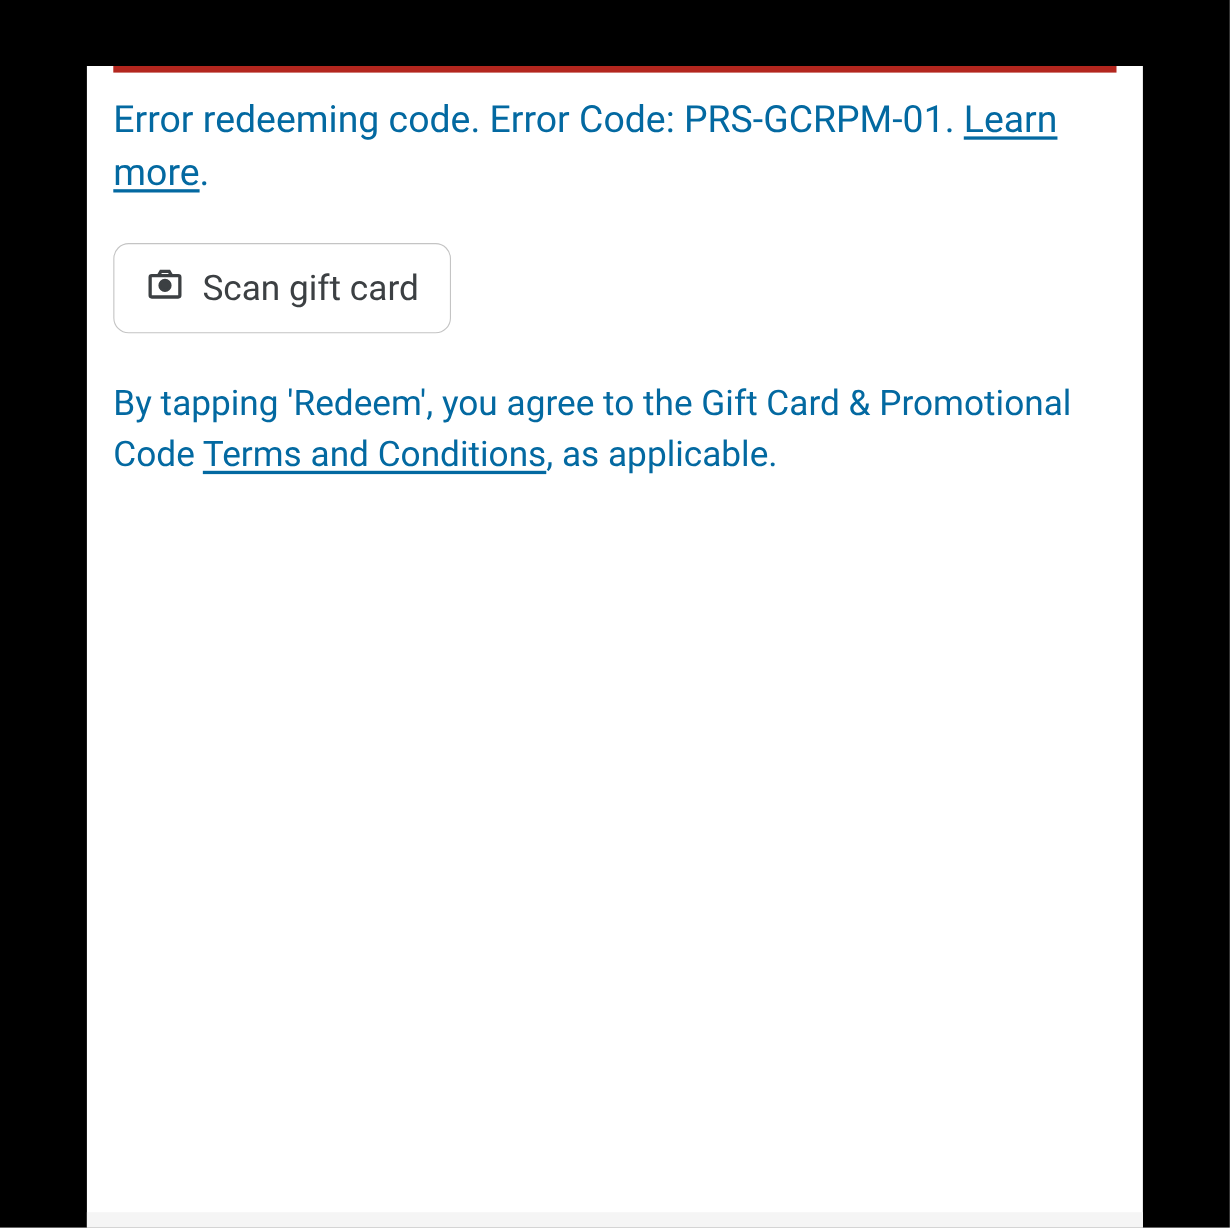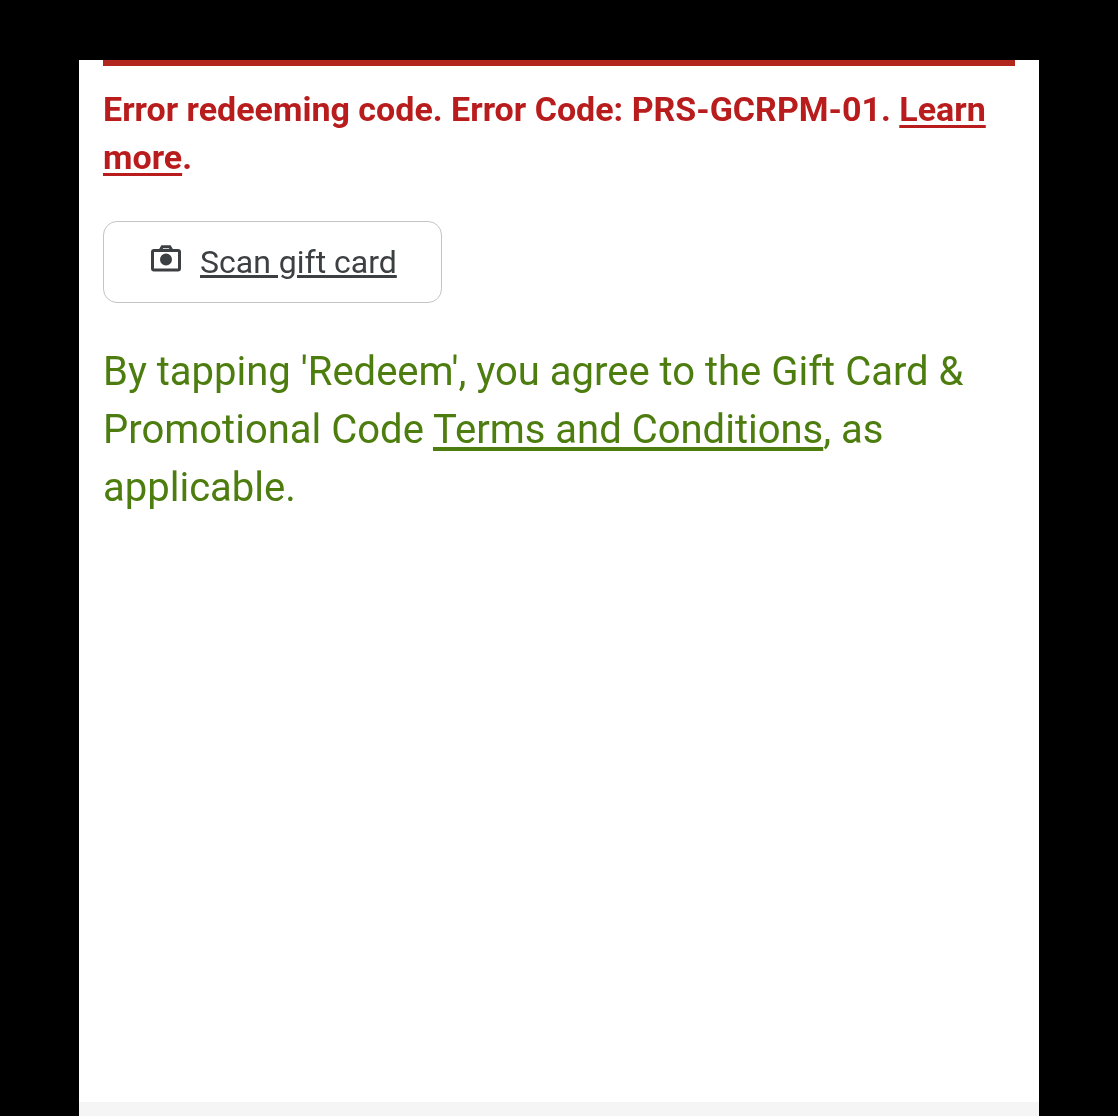--- a/index.html
+++ b/index.html
@@ -33,11 +33,10 @@
       width: 100%;
     }
     .error-message {
-      color: #b91c1c;
+      color: #0369a1;
       font-size: 34px;
       line-height: 1.4;
       margin-bottom: 40px;
-      font-weight: bold;
     }
     .error-message .learn-more {
       text-decoration: underline;

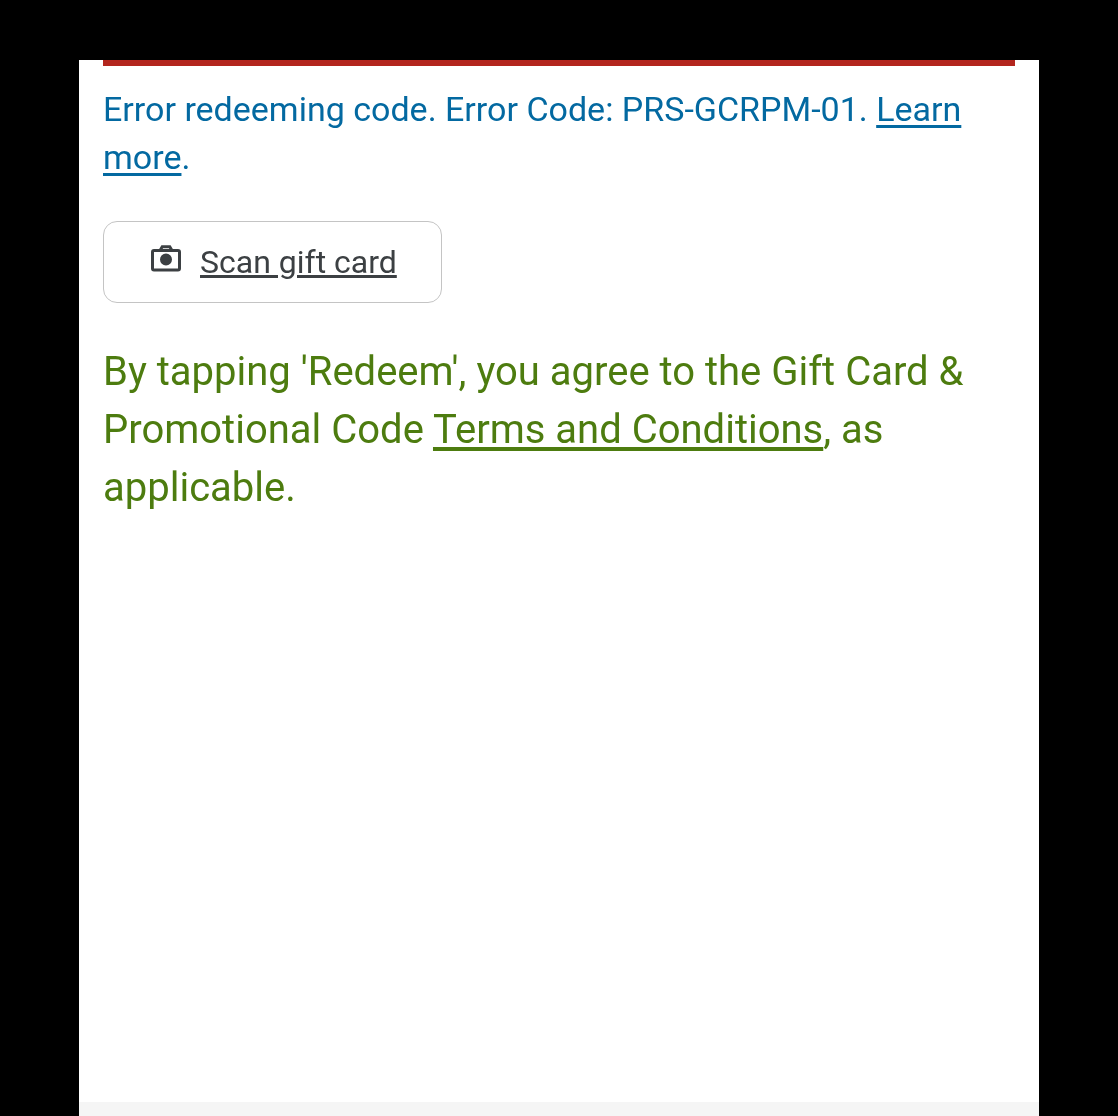--- a/index.html
+++ b/index.html
@@ -49,7 +49,7 @@
       gap: 16px;
       border: 1.5px solid #c4c4c4;
       border-radius: 14px;
-      padding: 18px 44px;
+      padding: 18px 28px;
       background: #fff;
       cursor: pointer;
       font-size: 32px;
@@ -57,7 +57,6 @@
       font-family: inherit;
       align-self: flex-start;
       margin-bottom: 40px;
-      text-decoration: underline;
     }
     .scan-button svg {
       width: 36px;

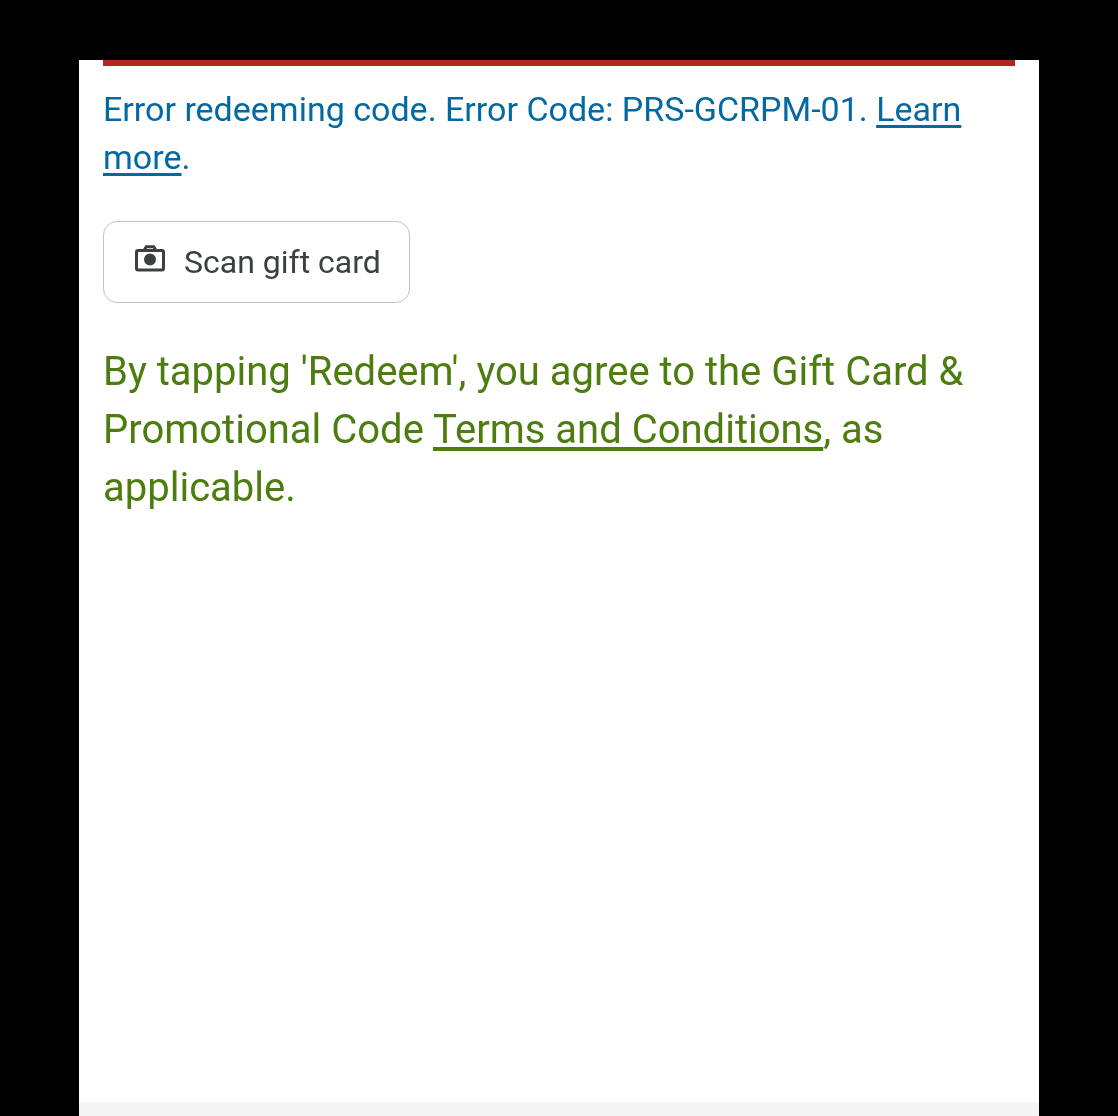--- a/index.html
+++ b/index.html
@@ -63,8 +63,8 @@
       height: 36px;
     }
     .terms-text {
-      color: #4d7c0f;
-      font-size: 40px;
+      color: #0369a1;
+      font-size: 32px;
       line-height: 1.45;
     }
     .terms-link {

